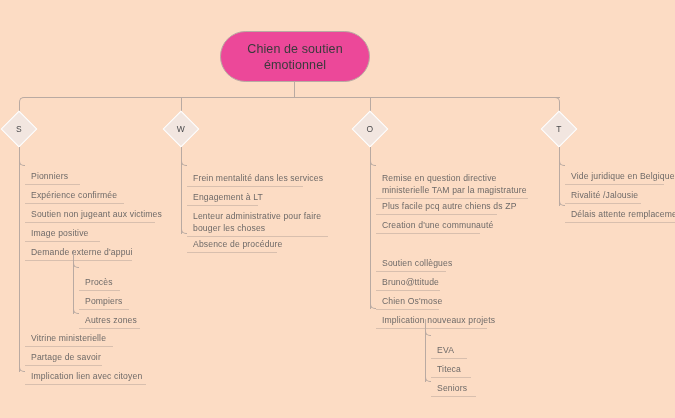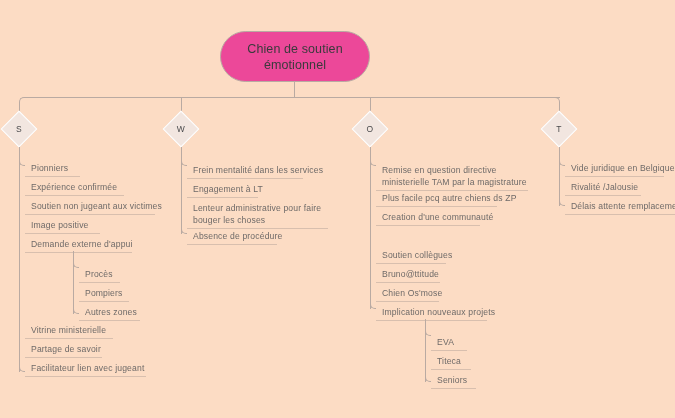--- a/index.html
+++ b/index.html
@@ -98,6 +98,7 @@
     white-space: nowrap;
     padding: 0 0 2px 6px;
     border-bottom: 1px solid #d8bfae;
+    margin-top: 8px;
   }
   .item.wrap {
     white-space: normal;

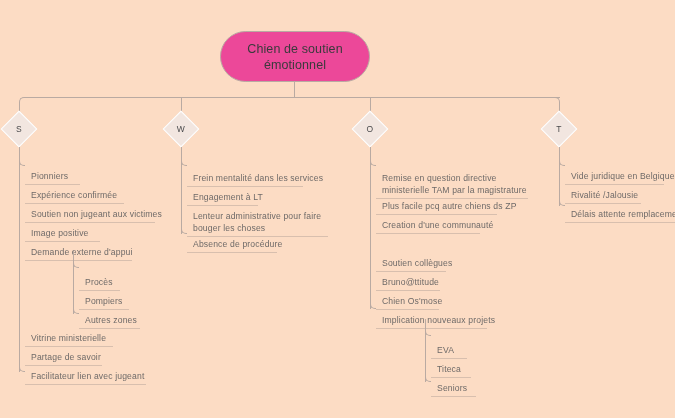--- a/index.html
+++ b/index.html
@@ -155,7 +155,7 @@
 
   <div class="item" style="left:25px; top:324px; width:82px;">Vitrine ministerielle</div>
   <div class="item" style="left:25px; top:343px; width:71px;">Partage de savoir</div>
-  <div class="item" style="left:25px; top:362px; width:115px;">Facilitateur lien avec jugeant</div>
+  <div class="item" style="left:25px; top:362px; width:115px;">Implication lien avec citoyen</div>
 
   <div class="diamond-wrap" style="left:162px; top:110px;">
     <div class="diamond"></div>

